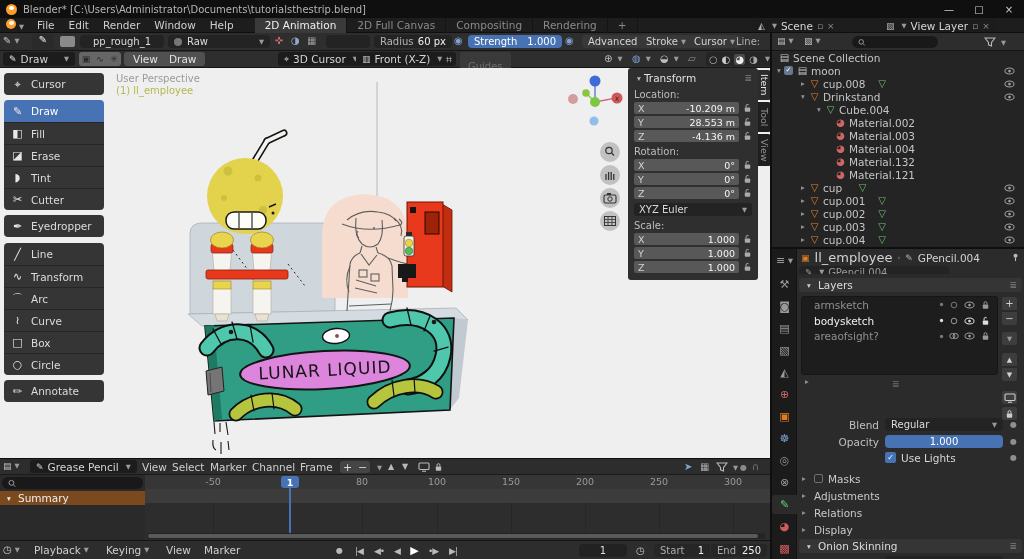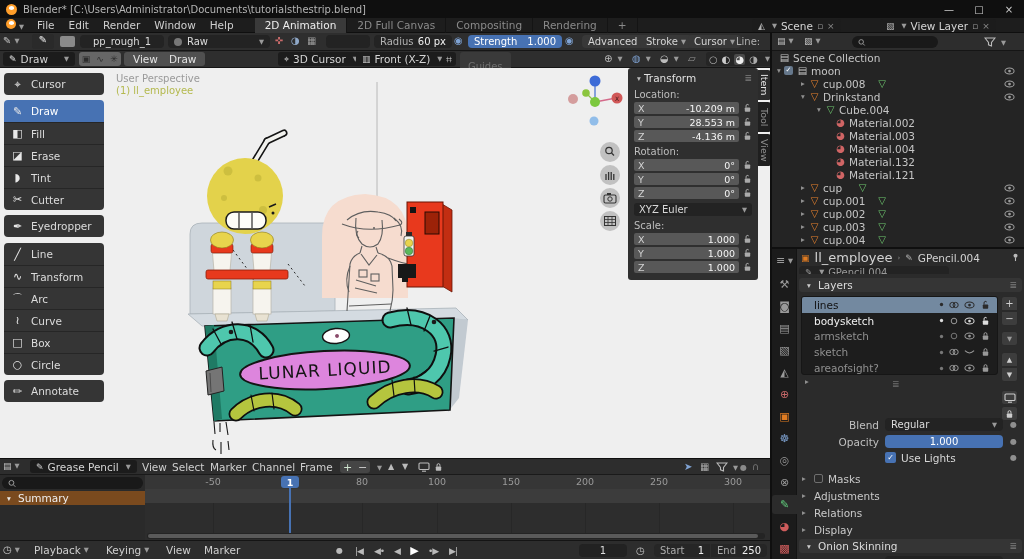--- a/index.html
+++ b/index.html
@@ -874,21 +874,6 @@
             <span style="margin-left:auto;color:#7f7f7f;font-size:9px">≣</span>
           </div>
         <div class="abs" style="left:4px;top:47px;width:197px;height:79px;background:#1d1d1d;border:1px solid #161616;border-radius:3px;overflow:hidden">
-          <div class="lrow" style="background:#7389a0;color:#111">
-            <span class="nm">lines</span>
-            <svg class="ic li1" style="width:7px;height:7px;color:#2b2b2b">
-                <use href="#s-dot"></use>
-              </svg>
-            <svg class="ic li2" style="width:12px;height:8px;color:#2b2b2b">
-                <use href="#s-onion"></use>
-              </svg>
-            <svg class="ic li3" style="width:11px;height:8px;color:#2b2b2b">
-                <use href="#s-eye"></use>
-              </svg>
-            <svg class="ic li4" style="width:9px;height:10px;color:#2b2b2b">
-                <use href="#s-locko"></use>
-              </svg>
-          </div>
           <div class="lrow" style="color:#f0f0f0">
             <span class="nm">bodysketch</span>
             <svg class="ic li1" style="width:7px;height:7px;color:#ddd">

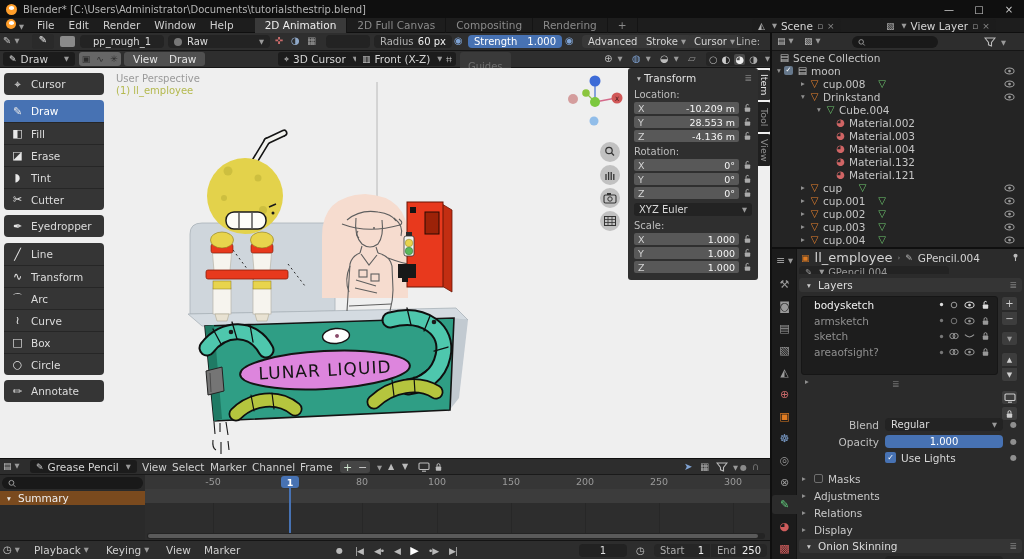--- a/index.html
+++ b/index.html
@@ -874,6 +874,21 @@
             <span style="margin-left:auto;color:#7f7f7f;font-size:9px">≣</span>
           </div>
         <div class="abs" style="left:4px;top:47px;width:197px;height:79px;background:#1d1d1d;border:1px solid #161616;border-radius:3px;overflow:hidden">
+          <div class="lrow">
+            <span class="nm">armsketch</span>
+            <svg class="ic li1" style="width:7px;height:7px;color:#777">
+                <use href="#s-dot"></use>
+              </svg>
+            <svg class="ic li2" style="width:12px;height:8px;color:#777">
+                <use href="#s-circ"></use>
+              </svg>
+            <svg class="ic li3" style="width:11px;height:8px;color:#999">
+                <use href="#s-eye"></use>
+              </svg>
+            <svg class="ic li4" style="width:9px;height:10px;color:#999">
+                <use href="#s-lock"></use>
+              </svg>
+          </div>
           <div class="lrow" style="color:#f0f0f0">
             <span class="nm">bodysketch</span>
             <svg class="ic li1" style="width:7px;height:7px;color:#ddd">
@@ -887,21 +902,6 @@
               </svg>
             <svg class="ic li4" style="width:9px;height:10px;color:#ddd">
                 <use href="#s-locko"></use>
-              </svg>
-          </div>
-          <div class="lrow">
-            <span class="nm">armsketch</span>
-            <svg class="ic li1" style="width:7px;height:7px;color:#777">
-                <use href="#s-dot"></use>
-              </svg>
-            <svg class="ic li2" style="width:12px;height:8px;color:#777">
-                <use href="#s-circ"></use>
-              </svg>
-            <svg class="ic li3" style="width:11px;height:8px;color:#999">
-                <use href="#s-eye"></use>
-              </svg>
-            <svg class="ic li4" style="width:9px;height:10px;color:#999">
-                <use href="#s-lock"></use>
               </svg>
           </div>
           <div class="lrow">

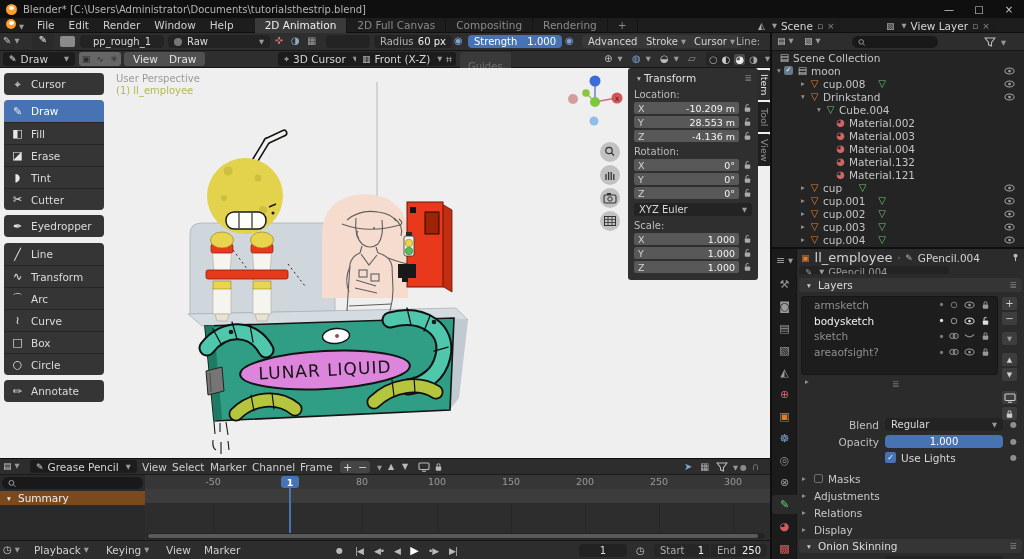--- a/index.html
+++ b/index.html
@@ -905,21 +905,6 @@
               </svg>
           </div>
           <div class="lrow">
-            <span class="nm">sketch</span>
-            <svg class="ic li1" style="width:7px;height:7px;color:#777">
-                <use href="#s-dot"></use>
-              </svg>
-            <svg class="ic li2" style="width:12px;height:8px;color:#999">
-                <use href="#s-onion"></use>
-              </svg>
-            <svg class="ic li3" style="width:11px;height:8px;color:#999">
-                <use href="#s-eyec"></use>
-              </svg>
-            <svg class="ic li4" style="width:9px;height:10px;color:#999">
-                <use href="#s-lock"></use>
-              </svg>
-          </div>
-          <div class="lrow">
             <span class="nm">areaofsight?</span>
             <svg class="ic li1" style="width:7px;height:7px;color:#777">
                 <use href="#s-dot"></use>

